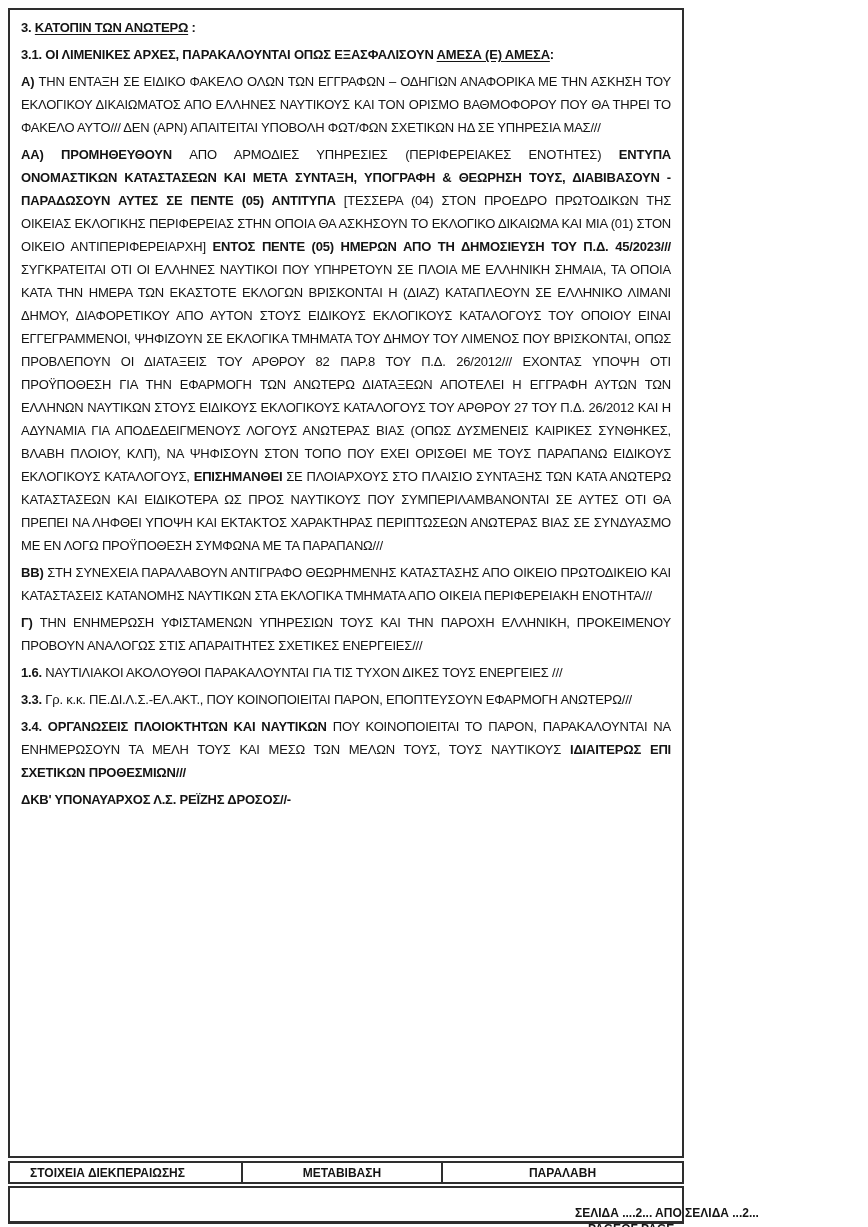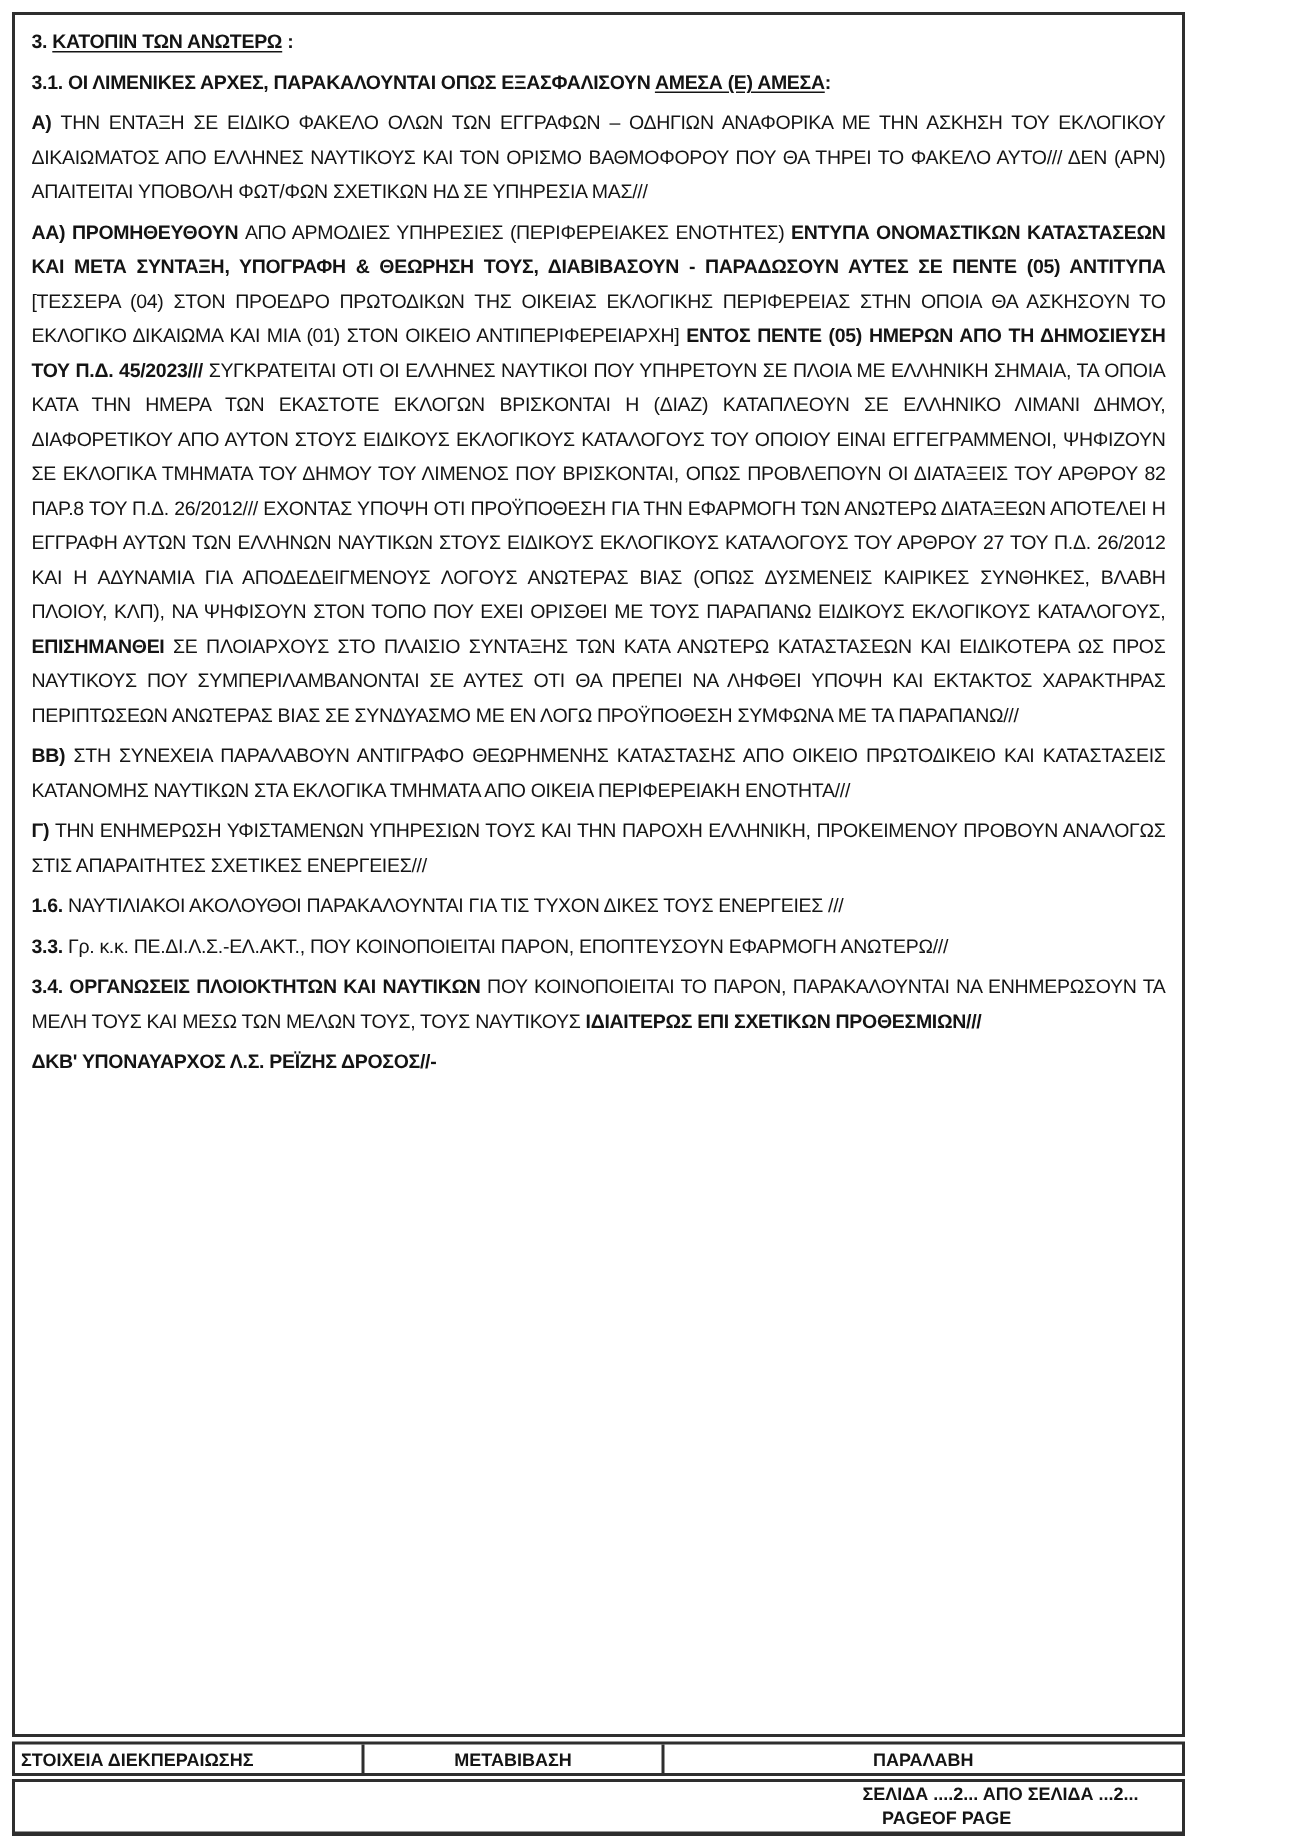--- a/index.html
+++ b/index.html
@@ -12,7 +12,7 @@
     overflow: hidden;
   }
   .page {
-    width: 782px;
+    width: 676px;
     margin: 8px 8px 0 8px;
     box-sizing: border-box;
   }

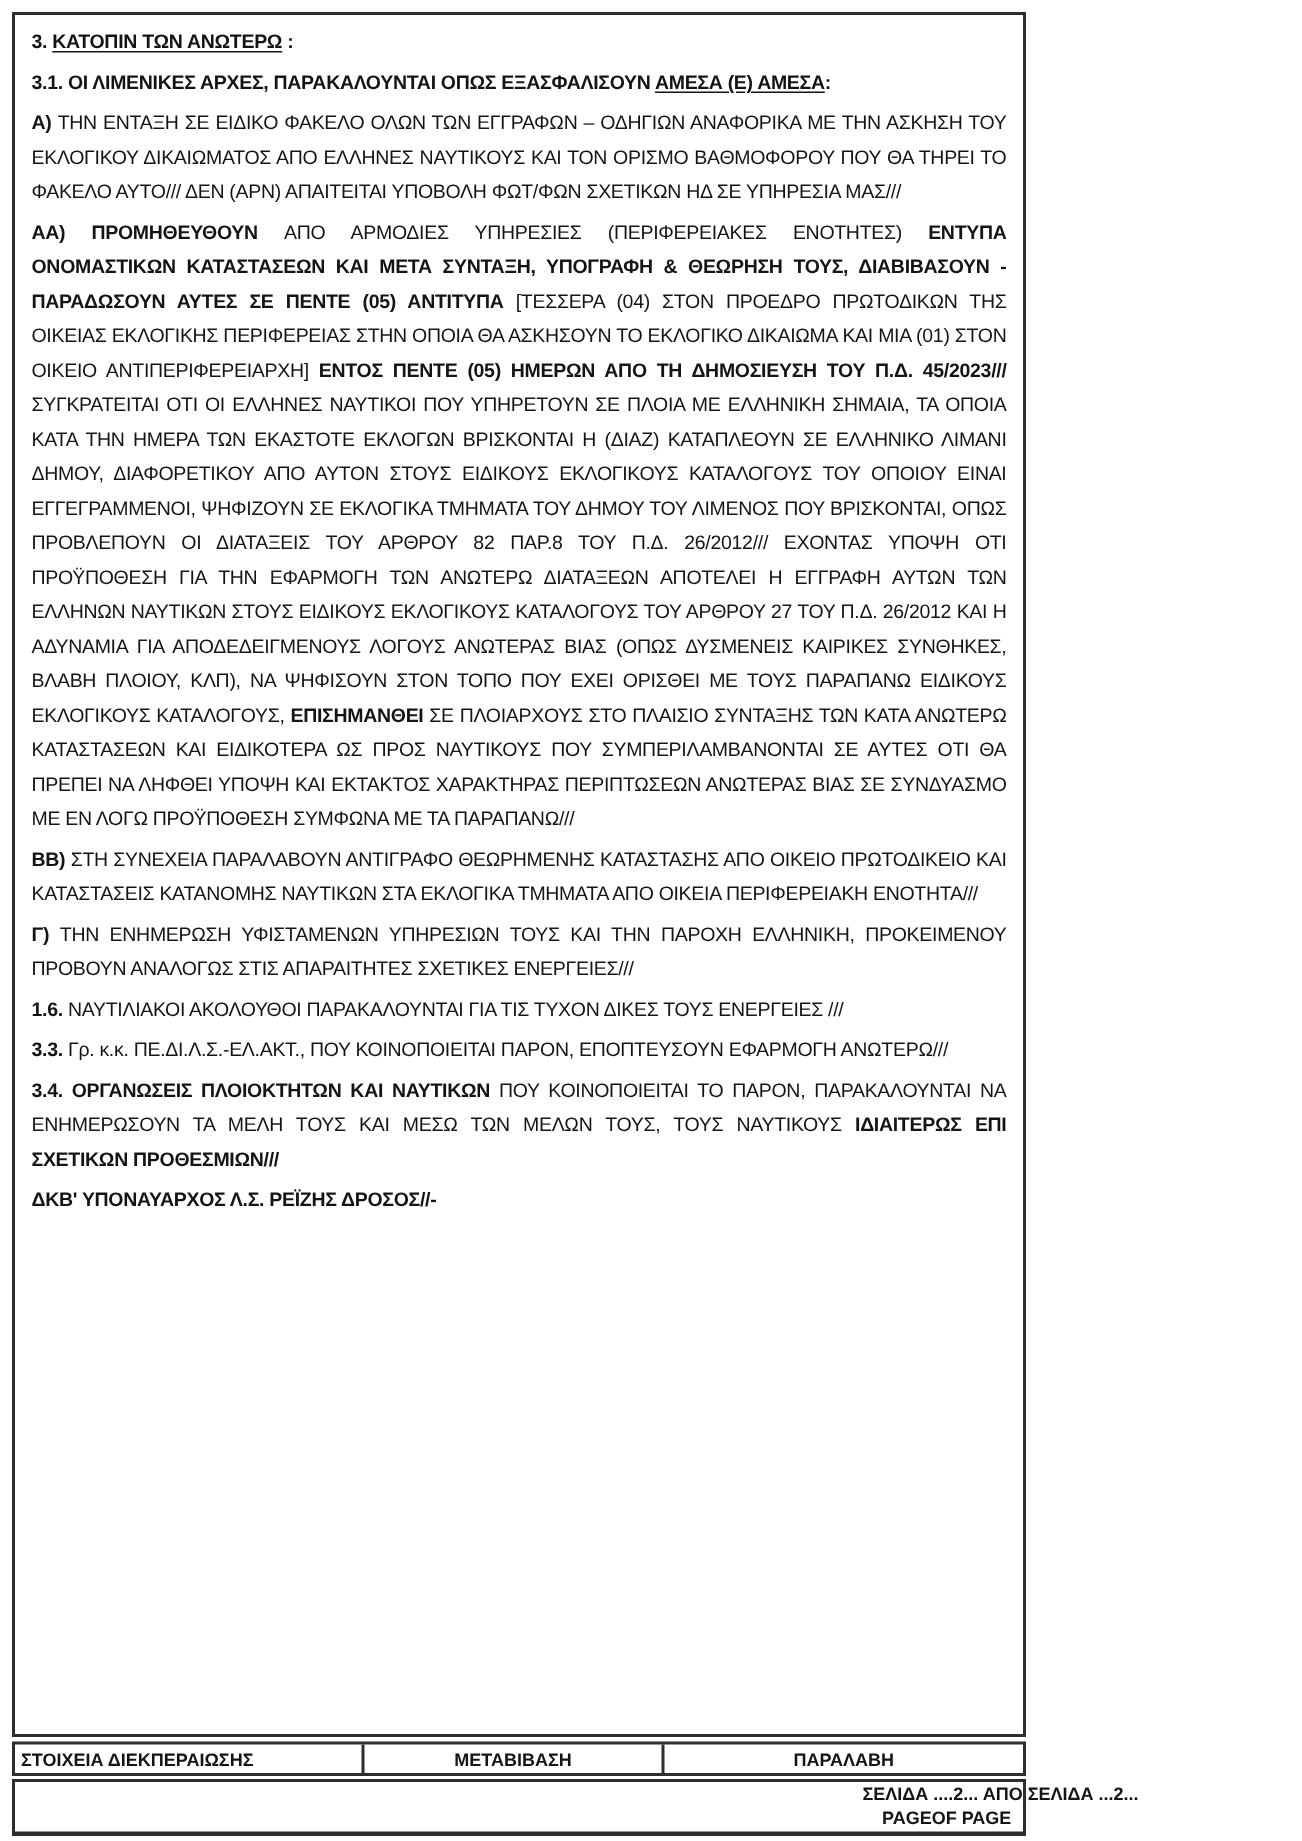--- a/index.html
+++ b/index.html
@@ -54,7 +54,7 @@
     border-right: 2px solid #2e2e2e;
     white-space: nowrap;
   }
-  .fcell.c1 { width: 233px; justify-content: flex-start; padding-left: 4px; }
+  .fcell.c1 { width: 233px; justify-content: flex-start; padding-left: 20px; }
   .fcell.c2 { width: 242px; }
   .fcell.c3 { width: 200px; }
   .fcell.c4 { flex: 1; border-right: none; }

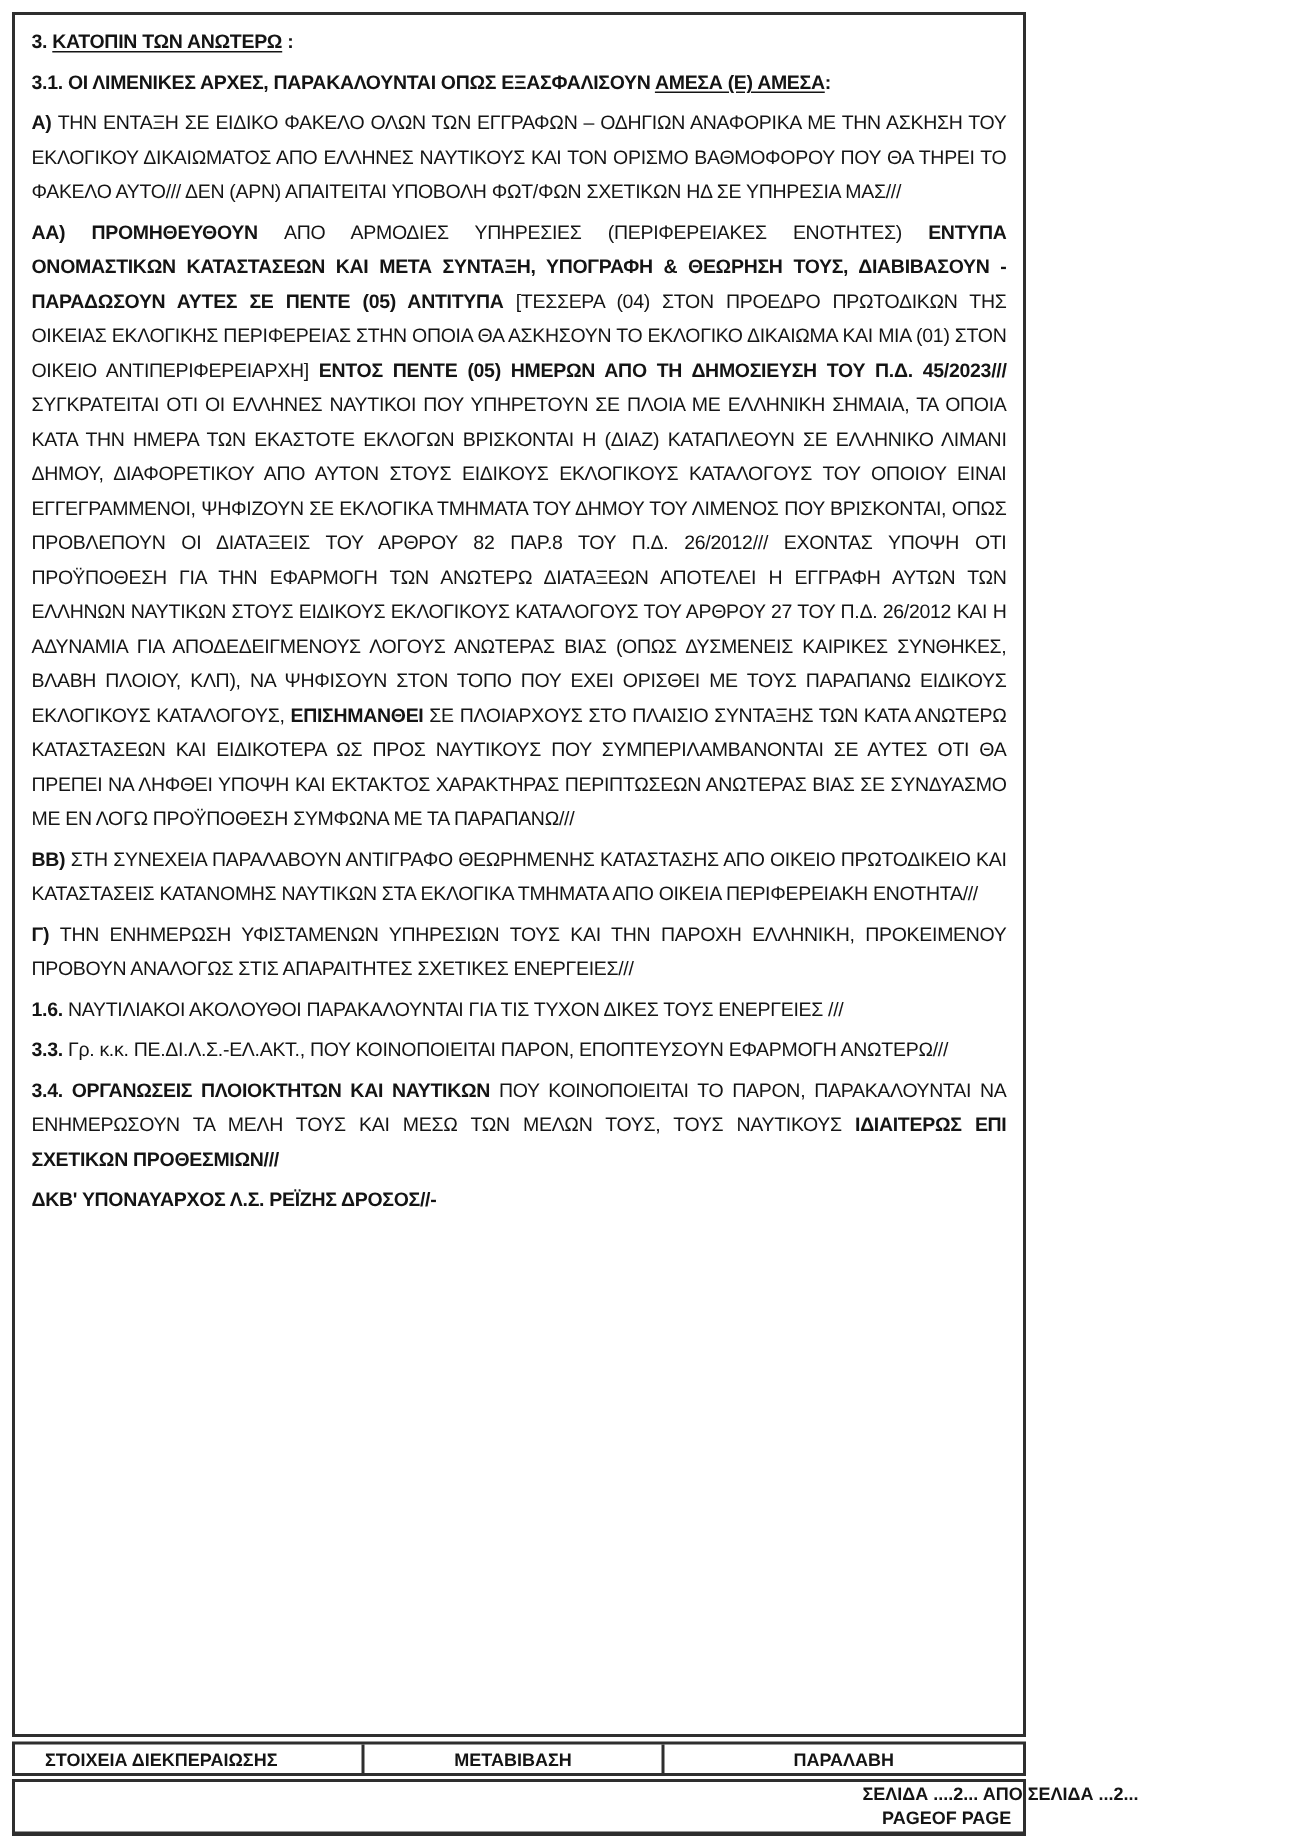--- a/index.html
+++ b/index.html
@@ -65,7 +65,7 @@
     height: 38px;
     border: 2px solid #2e2e2e;
     border-bottom-width: 3px;
-    padding-top: 0;
+    padding-top: 17px;
   }
   .page-block {
     margin-left: 552px;

